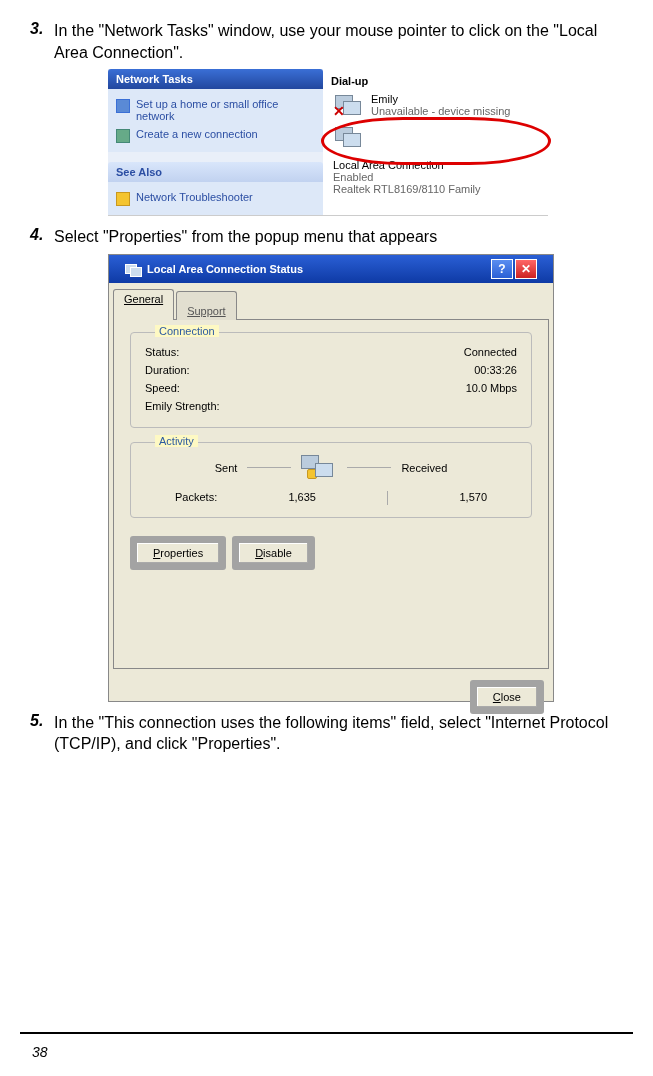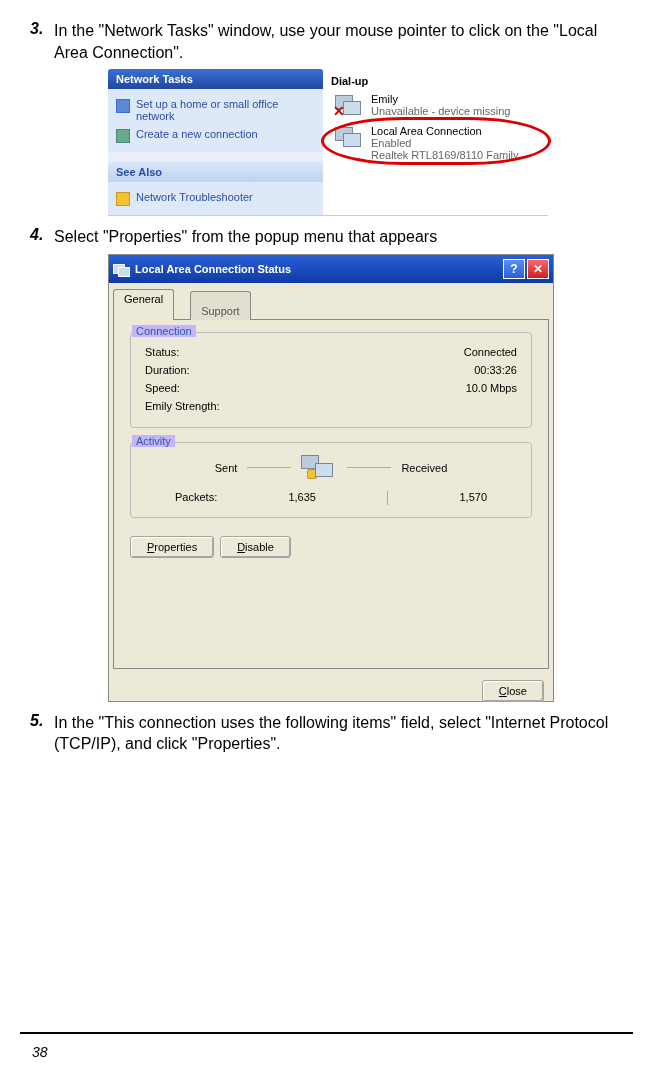--- a/index.html
+++ b/index.html
@@ -39,7 +39,7 @@
   .net-text { color:#666; }
   .net-text .t1 { color:#000; }
   .red-ring { border:3px solid #d00; border-radius:50%/70%; position:absolute; width:230px; height:48px; top:-6px; left:-10px; pointer-events:none;}
-  .net-row.rel { position:relative; }
+  .net-row.rel { position:relative;flex-direction:column; }
 
   
   .fig2 { width:446px; height:448px; font-family:Tahoma,sans-serif; font-size:11px; border:1px solid #888; background:#ece9d8; position:relative;}

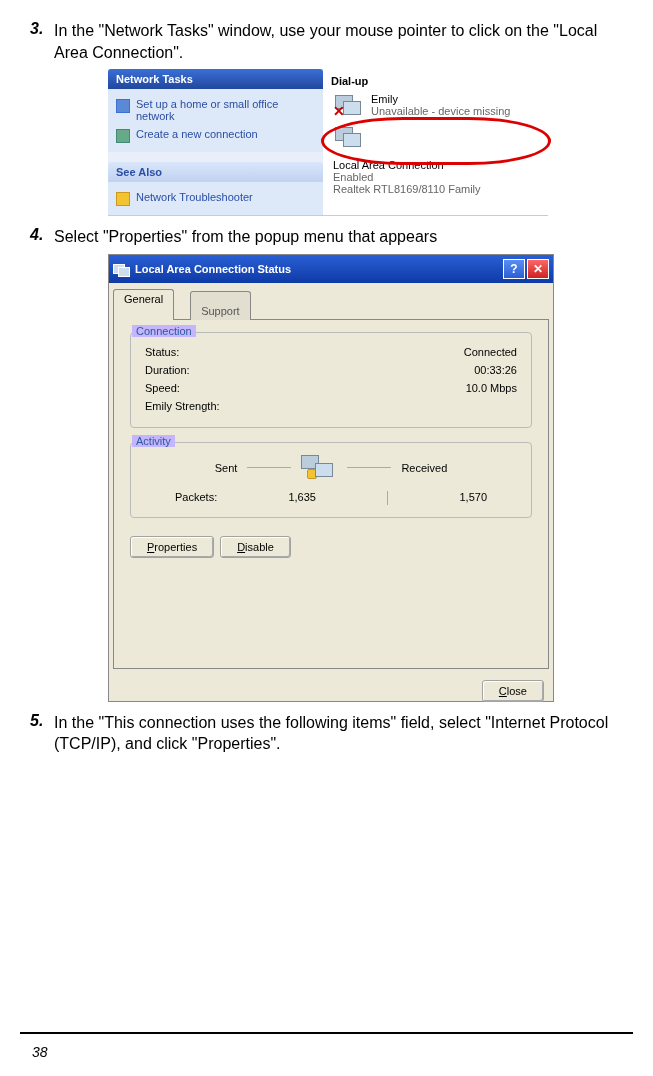--- a/index.html
+++ b/index.html
@@ -43,7 +43,7 @@
 
   
   .fig2 { width:446px; height:448px; font-family:Tahoma,sans-serif; font-size:11px; border:1px solid #888; background:#ece9d8; position:relative;}
-  .titlebar { height:28px; background:linear-gradient(#2a5fd5,#0e3aa5); color:#fff; display:flex; align-items:center; padding:0 4px; font-weight:bold;}
+  .titlebar { height:28px; background:linear-gradient(#2a5fd5,#0e3aa5); color:#fff; display:flex; align-items:center; padding:0 16px; font-weight:bold;}
   .tbar-ico { width:16px; height:14px; margin-right:6px; position:relative;}
   .tbar-ico::before{content:"";position:absolute;width:10px;height:8px;background:#cde;border:1px solid #fff;top:2px;left:0;}
   .tbar-ico::after{content:"";position:absolute;width:10px;height:8px;background:#cde;border:1px solid #fff;top:5px;left:5px;}

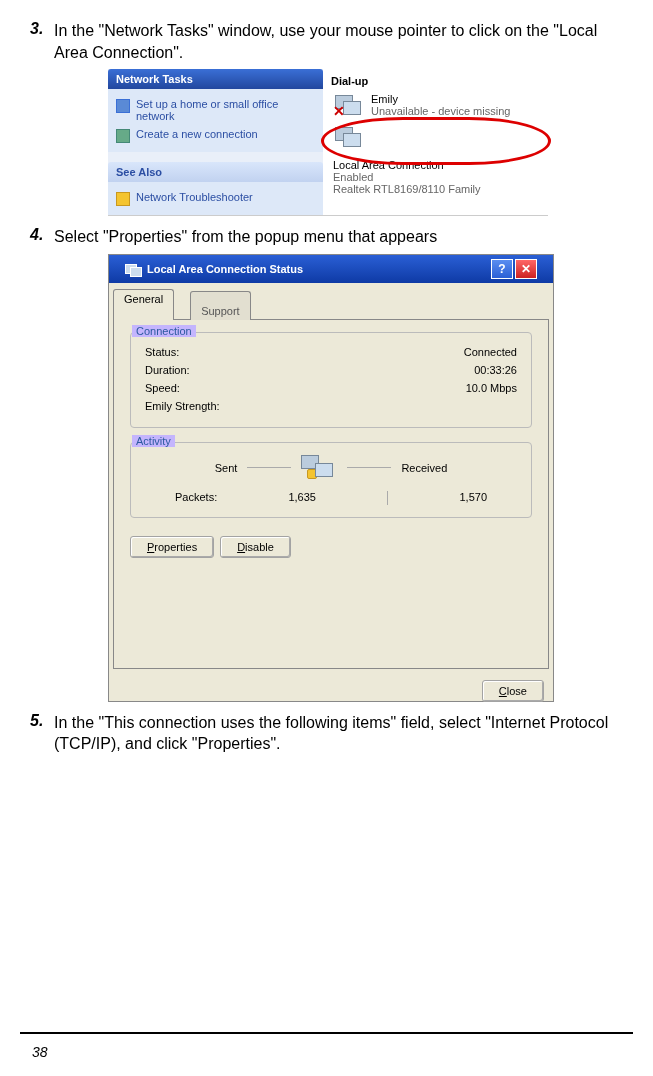--- a/index.html
+++ b/index.html
@@ -52,7 +52,7 @@
   .tbar-help { background:linear-gradient(#5a8ef0,#2a5fd5); color:#fff;}
   .tbar-close { background:linear-gradient(#f66,#c22); color:#fff;}
   .tabs { display:flex; padding:6px 4px 0 4px; }
-  .tab { border:1px solid #888; border-bottom:none; padding:3px 10px; background:#ece9d8; border-radius:3px 3px 0 0; margin-right:16px; position:relative; z-index:2;}
+  .tab { border:1px solid #888; border-bottom:none; padding:3px 10px; background:#ece9d8; border-radius:3px 3px 0 0; margin-right:2px; position:relative; z-index:2;text-decoration:underline;}
   .tab.inactive { background:#e2dfd0; color:#555; margin-top:2px; padding-top:13px;}
   .tab-panel { background:#ece9d8; border:1px solid #888; margin:0 4px; height:350px; padding:12px 16px 8px; position:relative; z-index:1; top:-1px;}
   .group { border:1px solid #bbb; border-radius:4px; padding:10px 14px 12px; margin-bottom:14px; position:relative;}

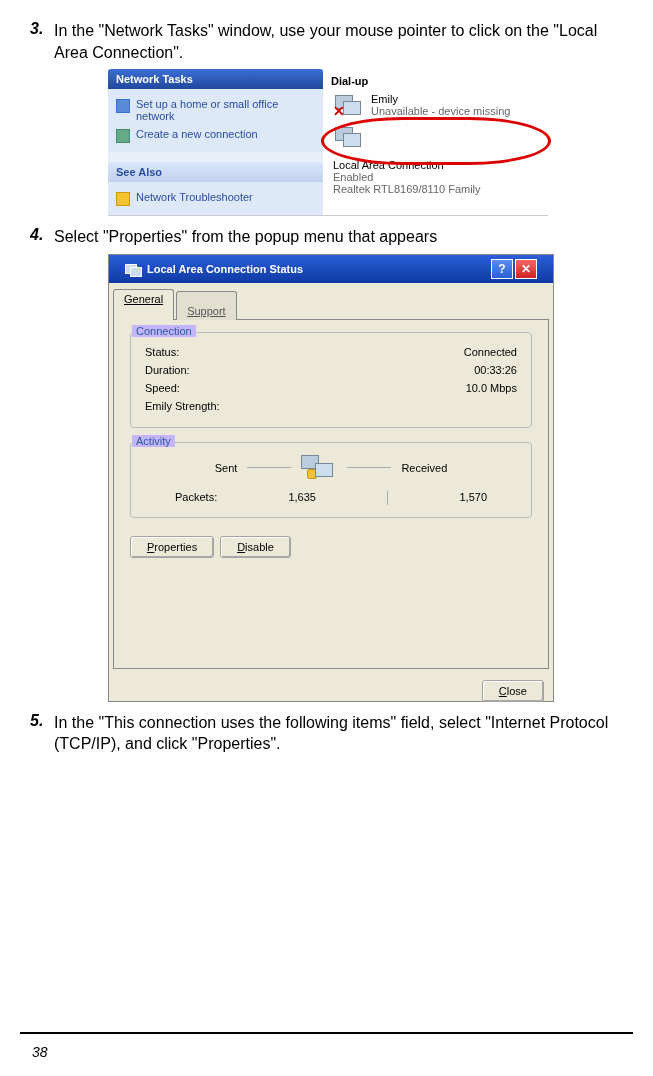--- a/index.html
+++ b/index.html
@@ -56,7 +56,7 @@
   .tab.inactive { background:#e2dfd0; color:#555; margin-top:2px; padding-top:13px;}
   .tab-panel { background:#ece9d8; border:1px solid #888; margin:0 4px; height:350px; padding:12px 16px 8px; position:relative; z-index:1; top:-1px;}
   .group { border:1px solid #bbb; border-radius:4px; padding:10px 14px 12px; margin-bottom:14px; position:relative;}
-  .group-title { position:absolute; top:-8px; left:1px; background:#c4b5fd; padding:0 4px; color:#2c5aa0;}
+  .group-title { position:absolute; top:-8px; left:24px; background:#fef9c3; padding:0 4px; color:#2c5aa0;}
   .kv { display:flex; justify-content:space-between; padding:3px 0; }
   .act-row { display:flex; align-items:center; justify-content:center; gap:10px; color:#000;}
   .line { height:1px; background:#aaa; width:44px;}

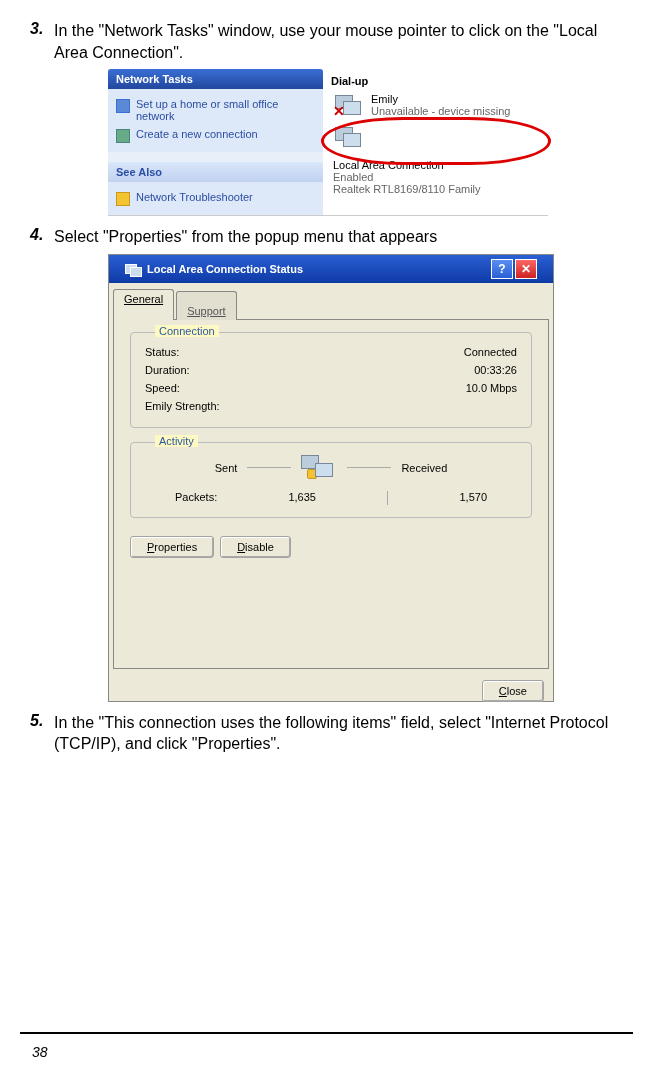--- a/index.html
+++ b/index.html
@@ -67,7 +67,7 @@
   .pkt-row { display:flex; justify-content:space-between; padding:8px 30px 0;}
   .divider { width:1px; height:14px; background:#aaa;}
   .btn-row { display:flex; gap:6px; padding-top:4px;}
-  .xpbtn { background:#ece9d8; border:1px solid #a3a3a3; border-radius:3px; padding:4px 16px; font-size:11px; box-shadow:inset -1px -1px 0 #aaa, inset 1px 1px 0 #fff; }
+  .xpbtn { background:#ece9d8; border:7px solid #a3a3a3; border-radius:3px; padding:4px 16px; font-size:11px; box-shadow:inset -1px -1px 0 #aaa, inset 1px 1px 0 #fff; }
   .red-ring2 { border:3px solid #d00; border-radius:50%; position:absolute; width:96px; height:38px; pointer-events:none; left:22px; bottom:38px;}
   .close-row { display:flex; justify-content:flex-end; padding:10px 9px 10px;}
   .tab-wrap { position:relative; }

